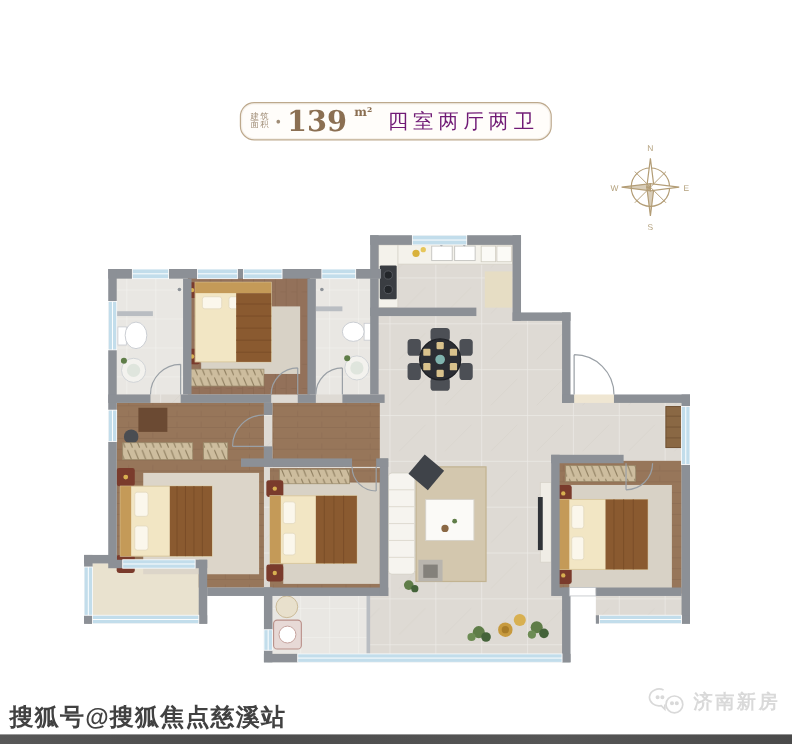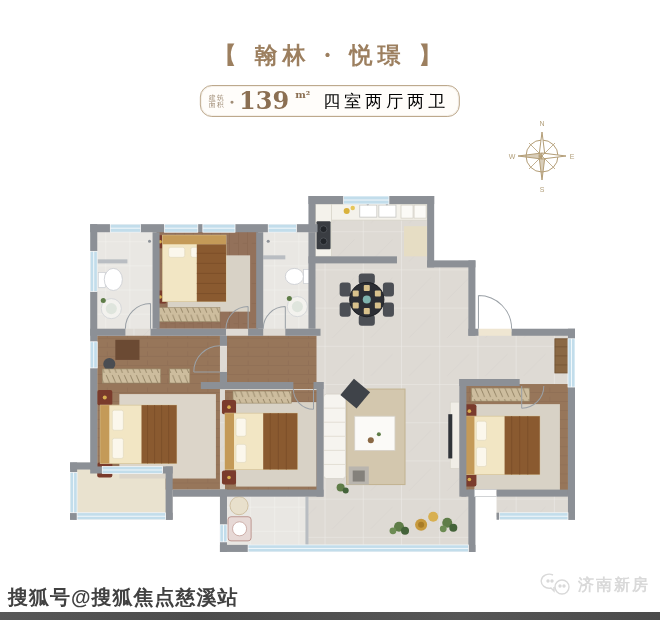--- a/index.html
+++ b/index.html
@@ -57,7 +57,6 @@
 
 <div class="page">
 
-  <div class="title">【 翰林 · 悦璟 】</div>
 
   <div class="badge">
     <span class="stack">

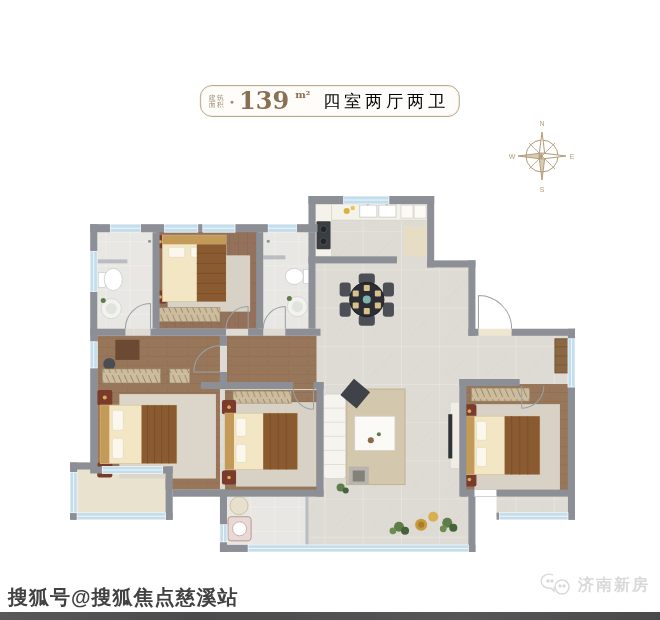--- a/index.html
+++ b/index.html
@@ -29,7 +29,7 @@
     font-size:24px;font-weight:700;color:#8b6f52;line-height:24px;}
   .badge .unit{font-family:"DejaVu Serif","Liberation Serif",serif;
     font-size:10px;font-weight:700;color:#8b6f52;margin-left:1px;align-self:flex-start;margin-top:2px;}
-  .badge .rooms{font-size:17px;color:#000000;letter-spacing:4px;margin-left:8px;white-space:nowrap;}
+  .badge .rooms{font-size:17px;color:#701a75;letter-spacing:4px;margin-left:8px;white-space:nowrap;}
 
   
   .compass{position:absolute;left:508px;top:116px;width:68px;height:80px;}

